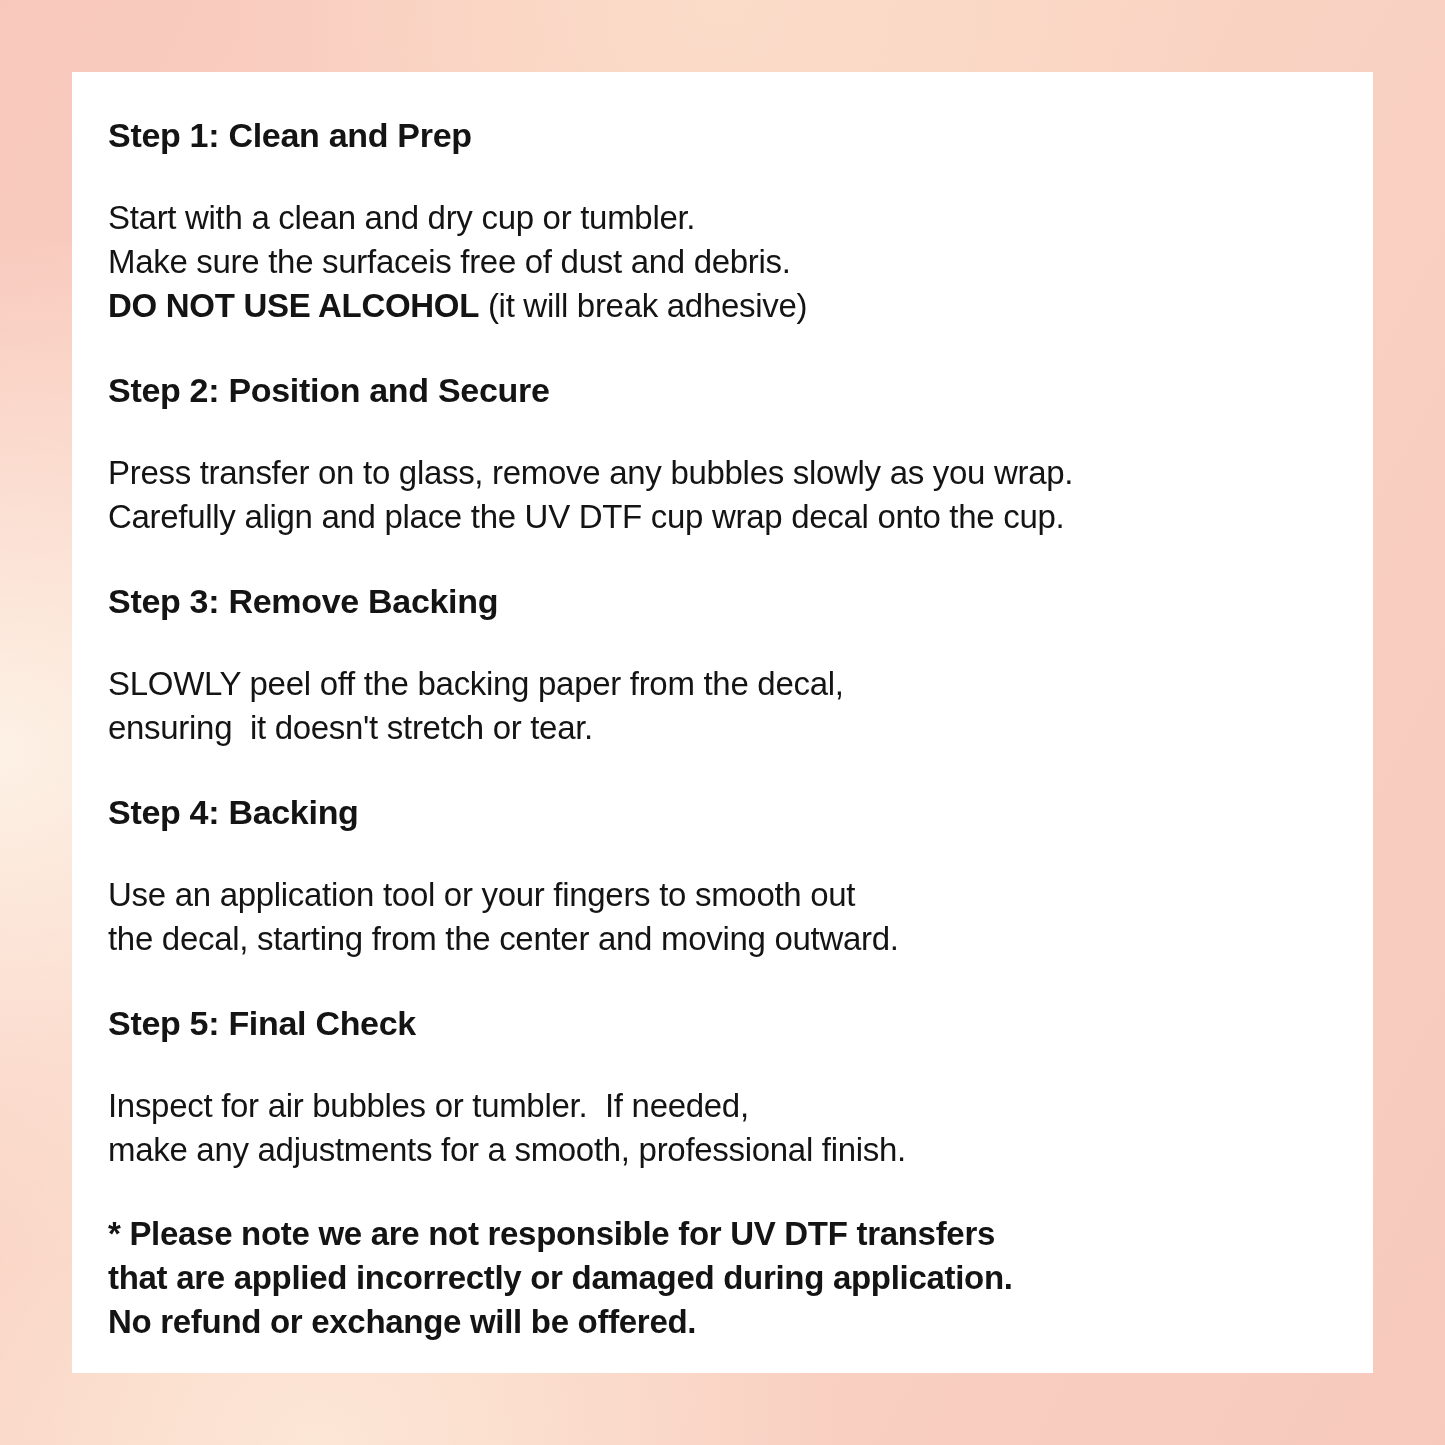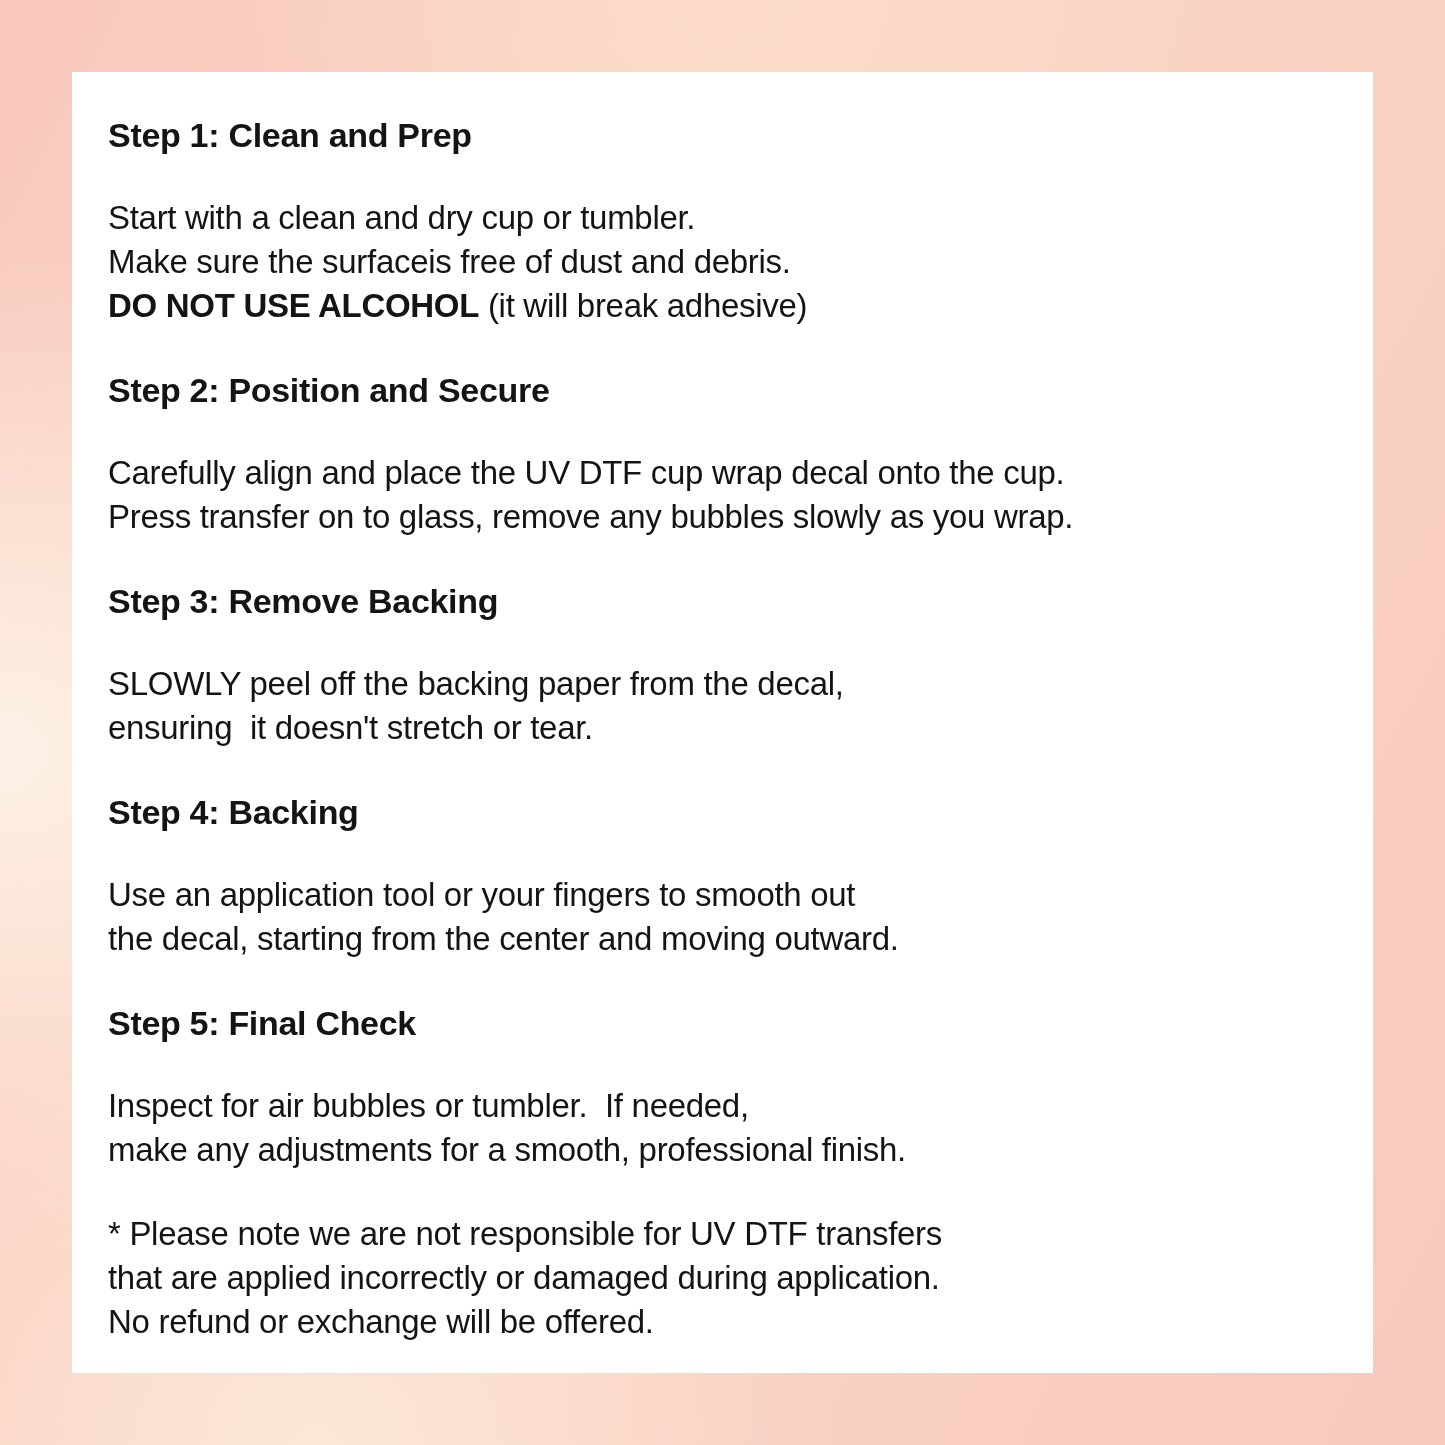--- a/index.html
+++ b/index.html
@@ -65,8 +65,8 @@
       <section class="section">
         <h2 class="heading">Step 2: Position and Secure</h2>
         <div>
+          <div class="line"><span>Press transfer on to glass, remove any bubbles slowly as you wrap.</span></div>
           <div class="line"><span>Carefully align and place the UV DTF cup wrap decal onto the cup.</span></div>
-          <div class="line"><span>Press transfer on to glass, remove any bubbles slowly as you wrap.</span></div>
         </div>
       </section>
       <section class="section">

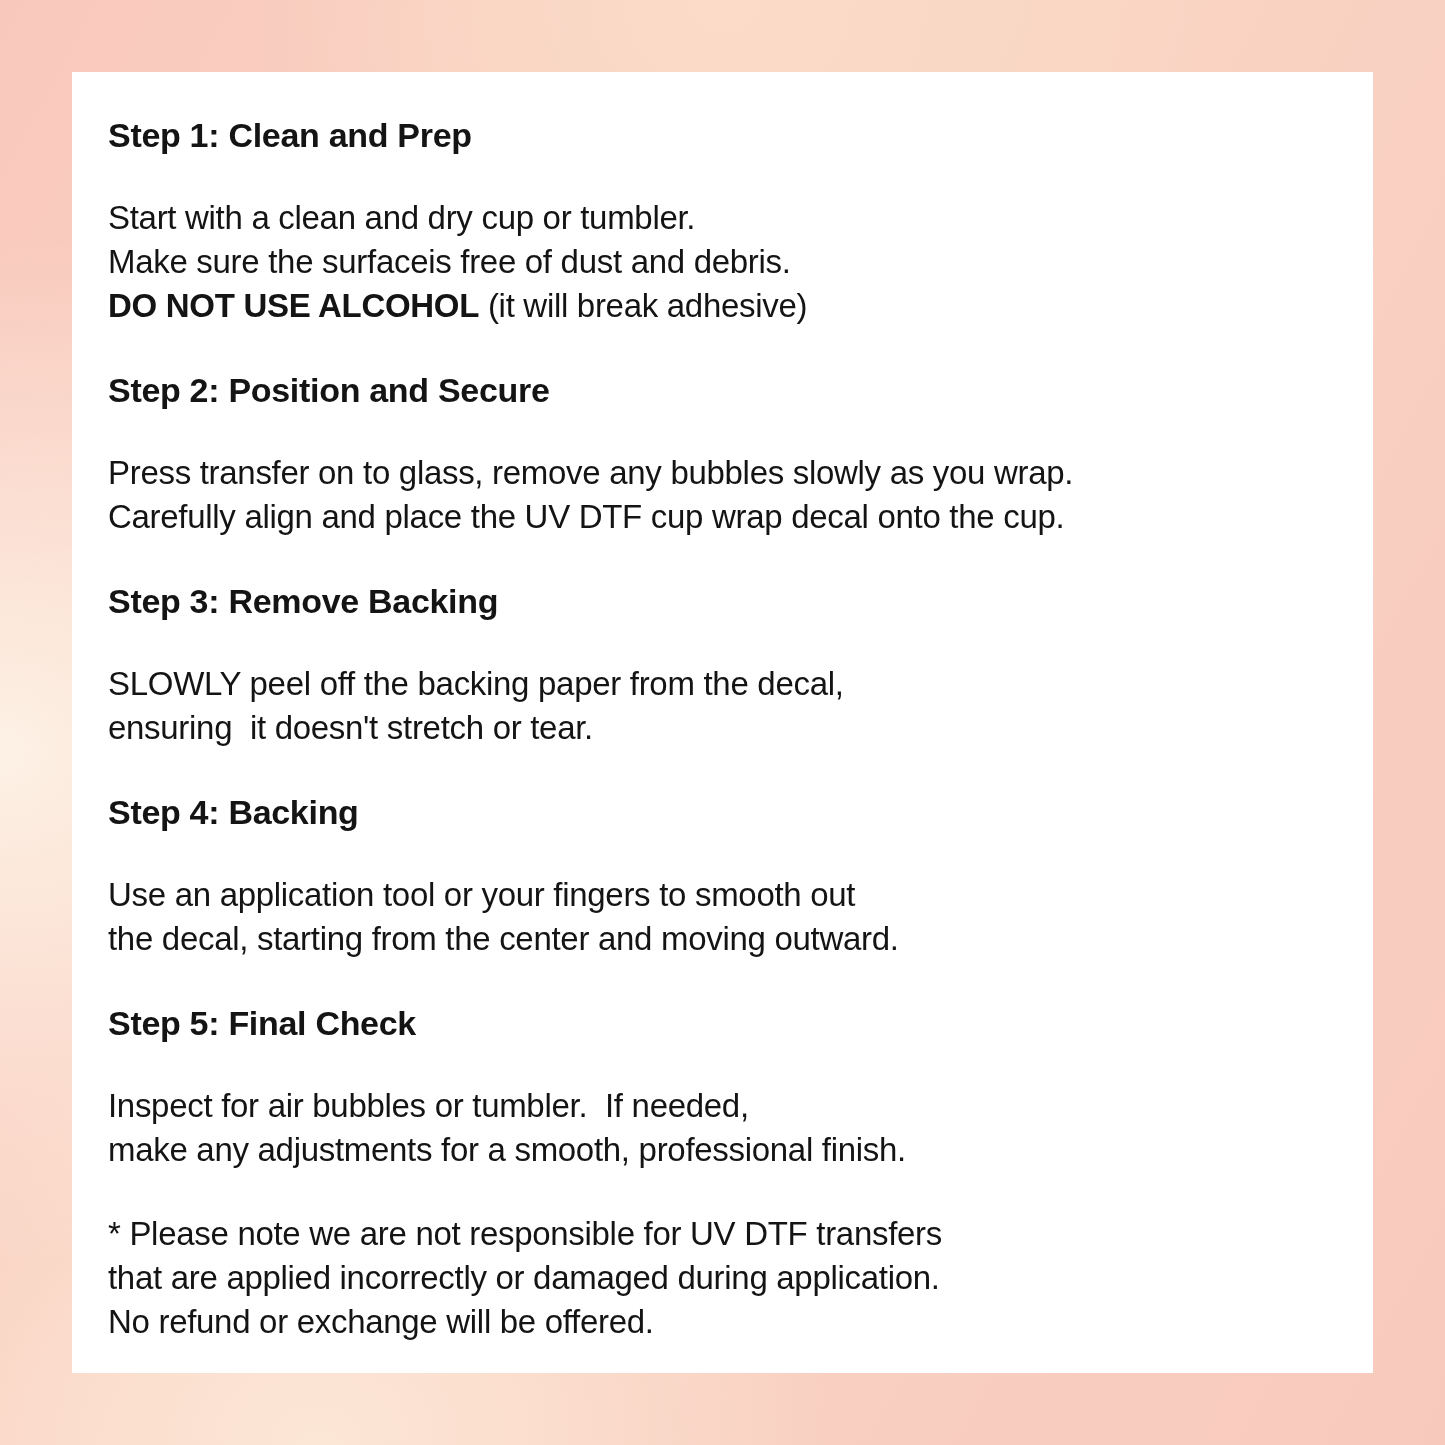--- a/index.html
+++ b/index.html
@@ -47,7 +47,7 @@
   }
   .line .bold { font-weight: 700; margin-top: 44px; }
   .disclaimer { margin-top: 8px; }
-  .disclaimer .line { font-weight: 400; }
+  .disclaimer .line { font-weight: 700; }
 </style>
 </head>
 <body>

